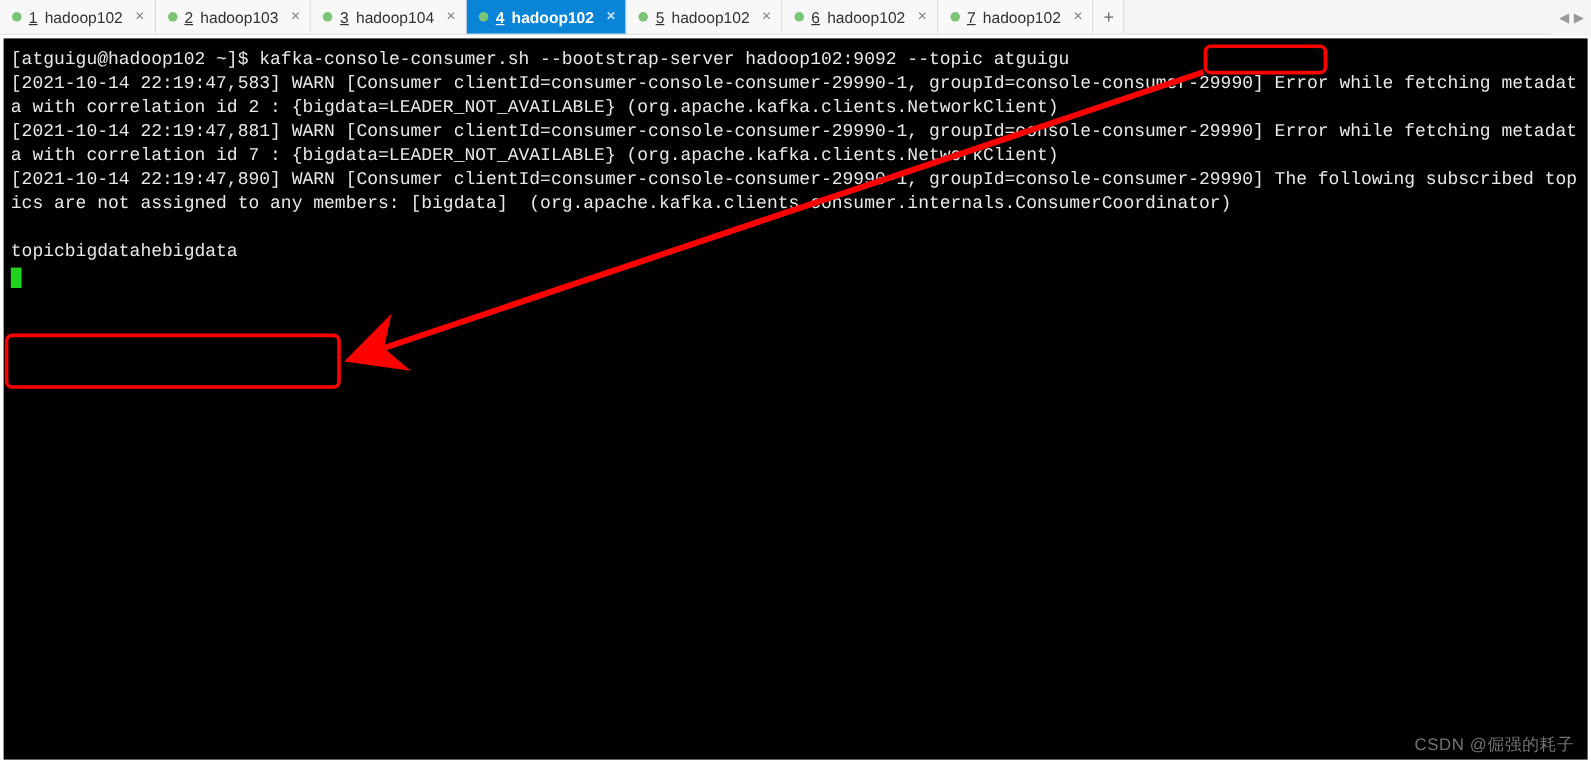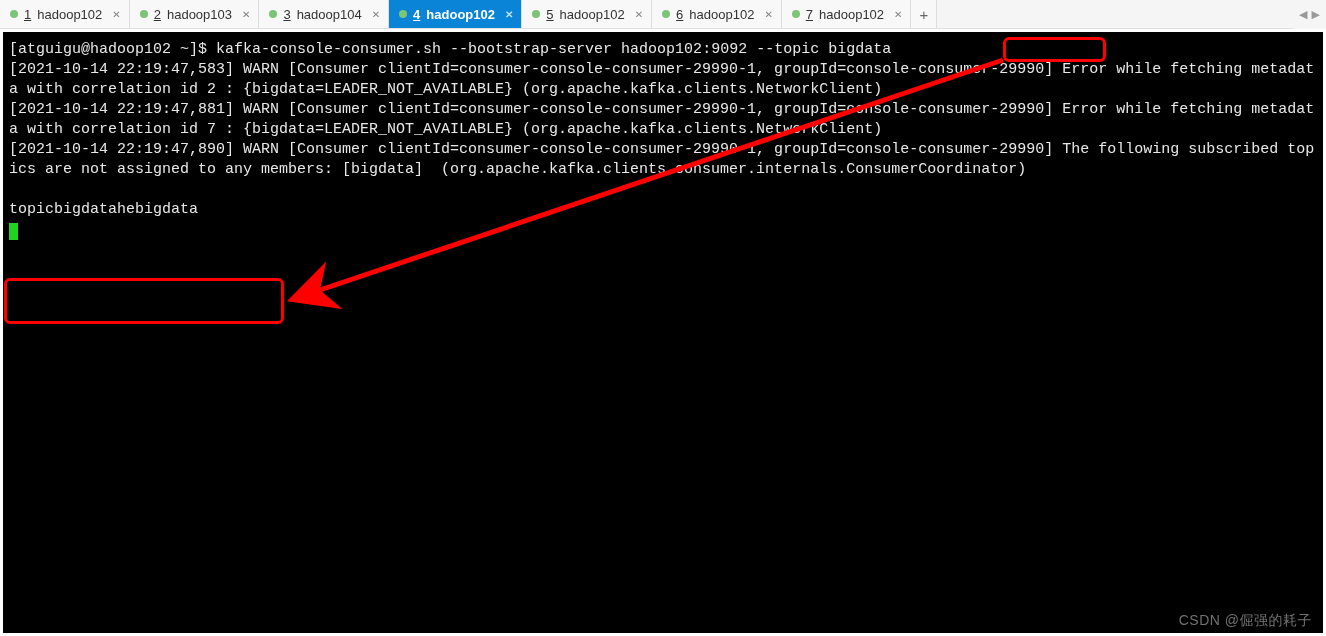--- a/index.html
+++ b/index.html
@@ -165,7 +165,7 @@
   </div>
 </div>
 
-<div class="terminal"><span class="prompt">[atguigu@hadoop102 ~]$ </span><span>kafka-console-consumer.sh --bootstrap-server hadoop102:9092 --topic </span><span>bigdata</span>
+<div class="terminal"><span class="prompt">[atguigu@hadoop102 ~]$ </span><span>kafka-console-consumer.sh --bootstrap-server hadoop102:9092 --topic </span><span>atguigu</span>
 <span>[2021-10-14 22:19:47,583] WARN [Consumer clientId=consumer-console-consumer-29990-1, groupId=console-consumer-29990] Error while fetching metadata with correlation id 2 : {bigdata=LEADER_NOT_AVAILABLE} (org.apache.kafka.clients.NetworkClient)</span>
 <span>[2021-10-14 22:19:47,881] WARN [Consumer clientId=consumer-console-consumer-29990-1, groupId=console-consumer-29990] Error while fetching metadata with correlation id 7 : {bigdata=LEADER_NOT_AVAILABLE} (org.apache.kafka.clients.NetworkClient)</span>
 <span>[2021-10-14 22:19:47,890] WARN [Consumer clientId=consumer-console-consumer-29990-1, groupId=console-consumer-29990] The following subscribed topics are not assigned to any members: [bigdata]  (org.apache.kafka.clients.consumer.internals.ConsumerCoordinator)</span>

